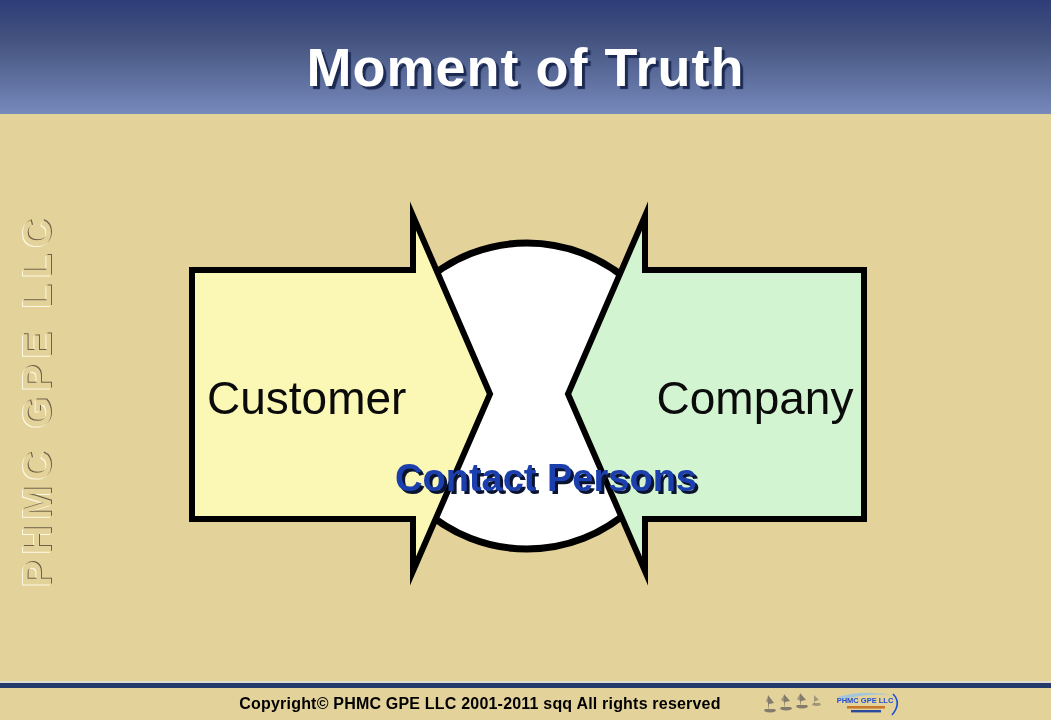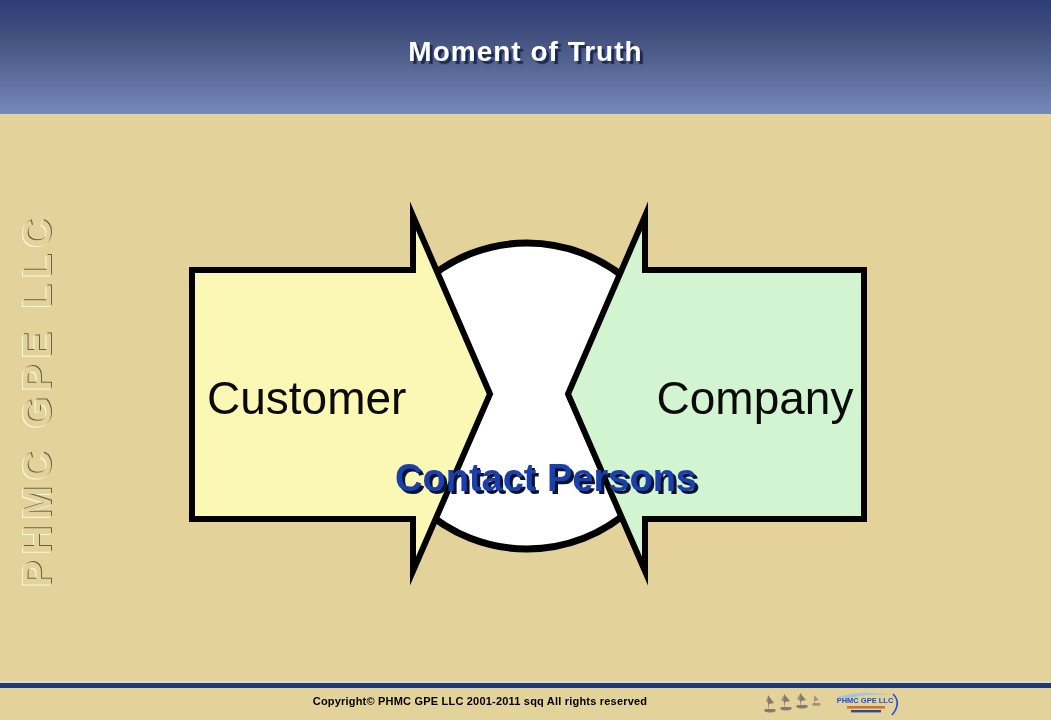--- a/index.html
+++ b/index.html
@@ -19,7 +19,7 @@
     position:absolute;left:0;top:36px;width:1051px;
     text-align:center;
     color:#ffffff;
-    font-size:28px;font-weight:bold;
+    font-size:54px;font-weight:bold;
     letter-spacing:1px;
     text-shadow:3px 3px 1px #1c2a52;
   }

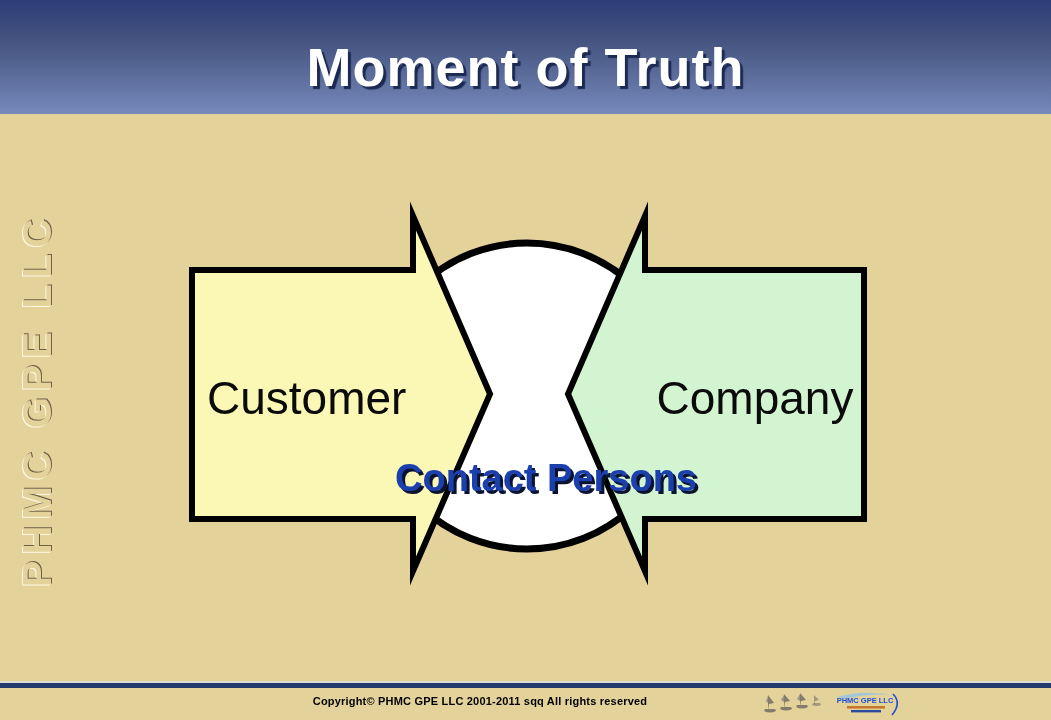--- a/index.html
+++ b/index.html
@@ -56,7 +56,7 @@
   .copyright{
     position:absolute;left:0;top:695px;width:960px;
     text-align:center;
-    font-size:11px;font-weight:bold;color:#000000;
+    font-size:16px;font-weight:bold;color:#000000;
     letter-spacing:0.2px;
   }
   .ships-logo{position:absolute;left:762px;top:689px;width:64px;height:28px;}

